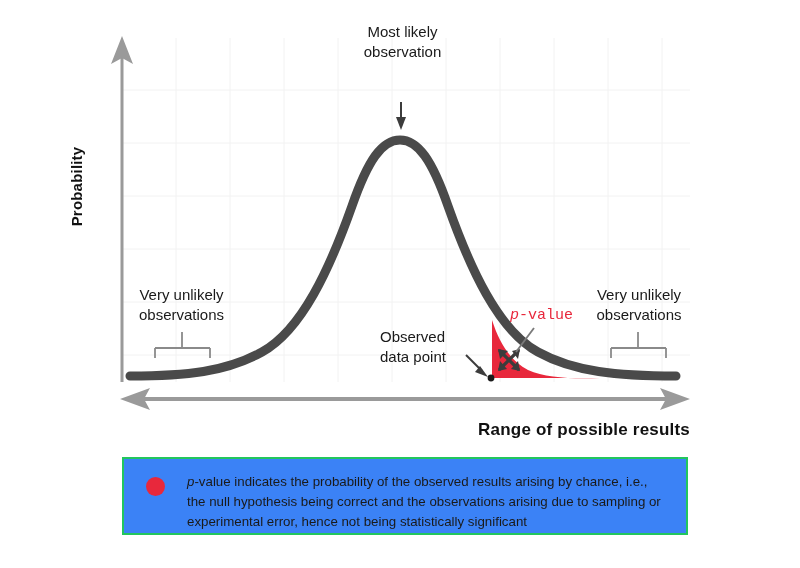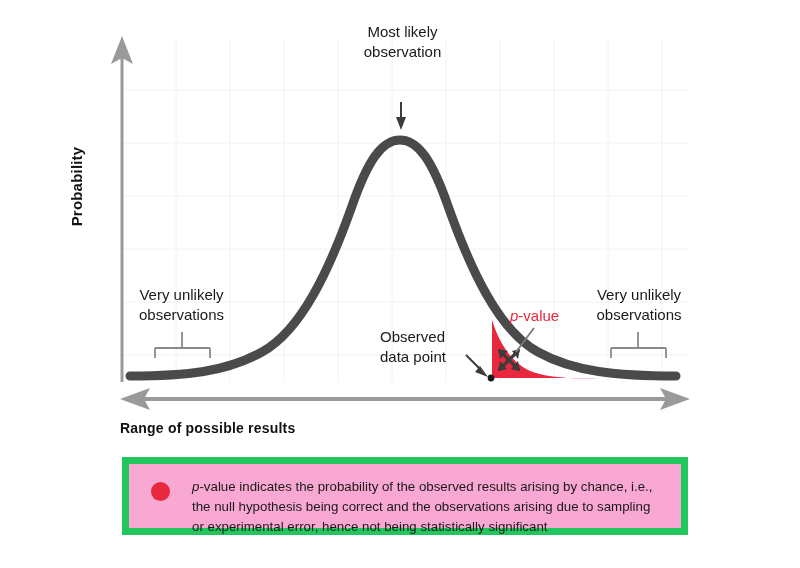--- a/index.html
+++ b/index.html
@@ -59,6 +59,7 @@
     left: 510px; top: 306px;
     color: #E8283C;
     font-size: 15px;
+    font-family: Liberation Mono, monospace;
   }
   #pvalue-label .ital { font-style: italic; }
 

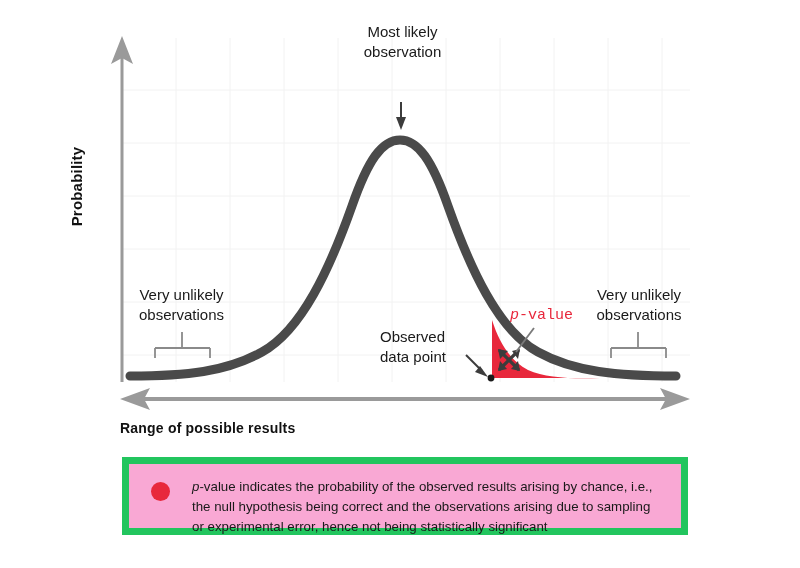--- a/index.html
+++ b/index.html
@@ -78,9 +78,9 @@
     position: absolute;
     left: 120px; top: 420px;
     width: 570px;
-    text-align: left;
+    text-align: right;
     font-weight: bold;
-    font-size: 14px;
+    font-size: 17px;
     color: #111111;
     letter-spacing: .2px;
   }

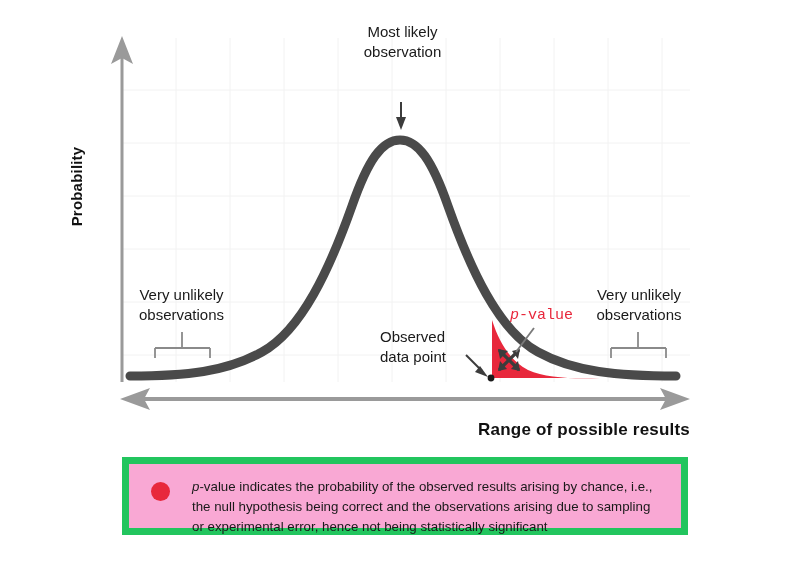--- a/index.html
+++ b/index.html
@@ -92,8 +92,8 @@
     top: 457px;
     width: 566px;
     height: 78px;
-    border: 7px solid #22c55e;
-    background: #f9a8d4;
+    border: 2px solid #22c55e;
+    background: #3b82f6;
     box-sizing: border-box;
     display: flex;
     align-items: flex-start;

